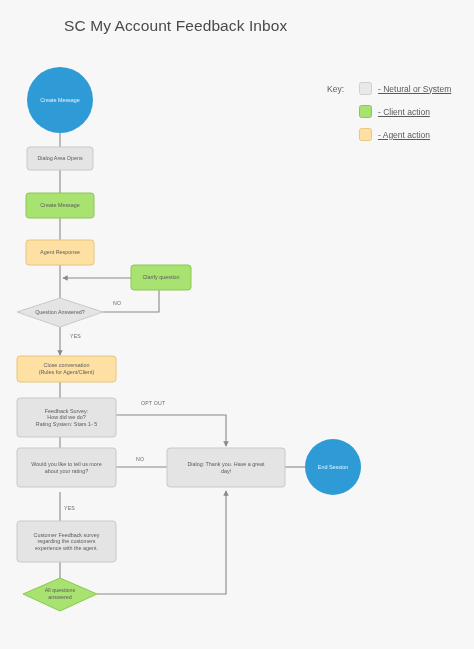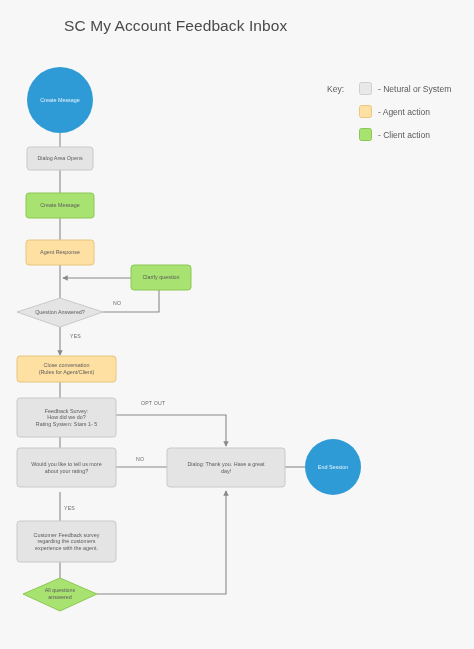--- a/index.html
+++ b/index.html
@@ -84,6 +84,7 @@
     font-size: 8.5px;
     color: #5a5a5a;
     white-space: nowrap;
+    text-decoration: underline;
   }
 
   

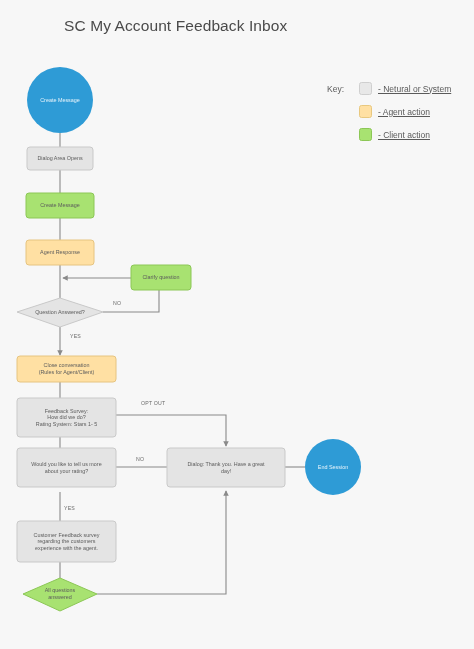--- a/index.html
+++ b/index.html
@@ -126,13 +126,13 @@
     </div>
     <div class="legend-row">
       <div class="legend-key"></div>
-      <div class="swatch sw-agent"></div>
-      <div class="legend-label">- Agent action</div>
+      <div class="swatch sw-client"></div>
+      <div class="legend-label">- Client action</div>
     </div>
     <div class="legend-row">
       <div class="legend-key"></div>
-      <div class="swatch sw-client"></div>
-      <div class="legend-label">- Client action</div>
+      <div class="swatch sw-agent"></div>
+      <div class="legend-label">- Agent action</div>
     </div>
   </div>
 

